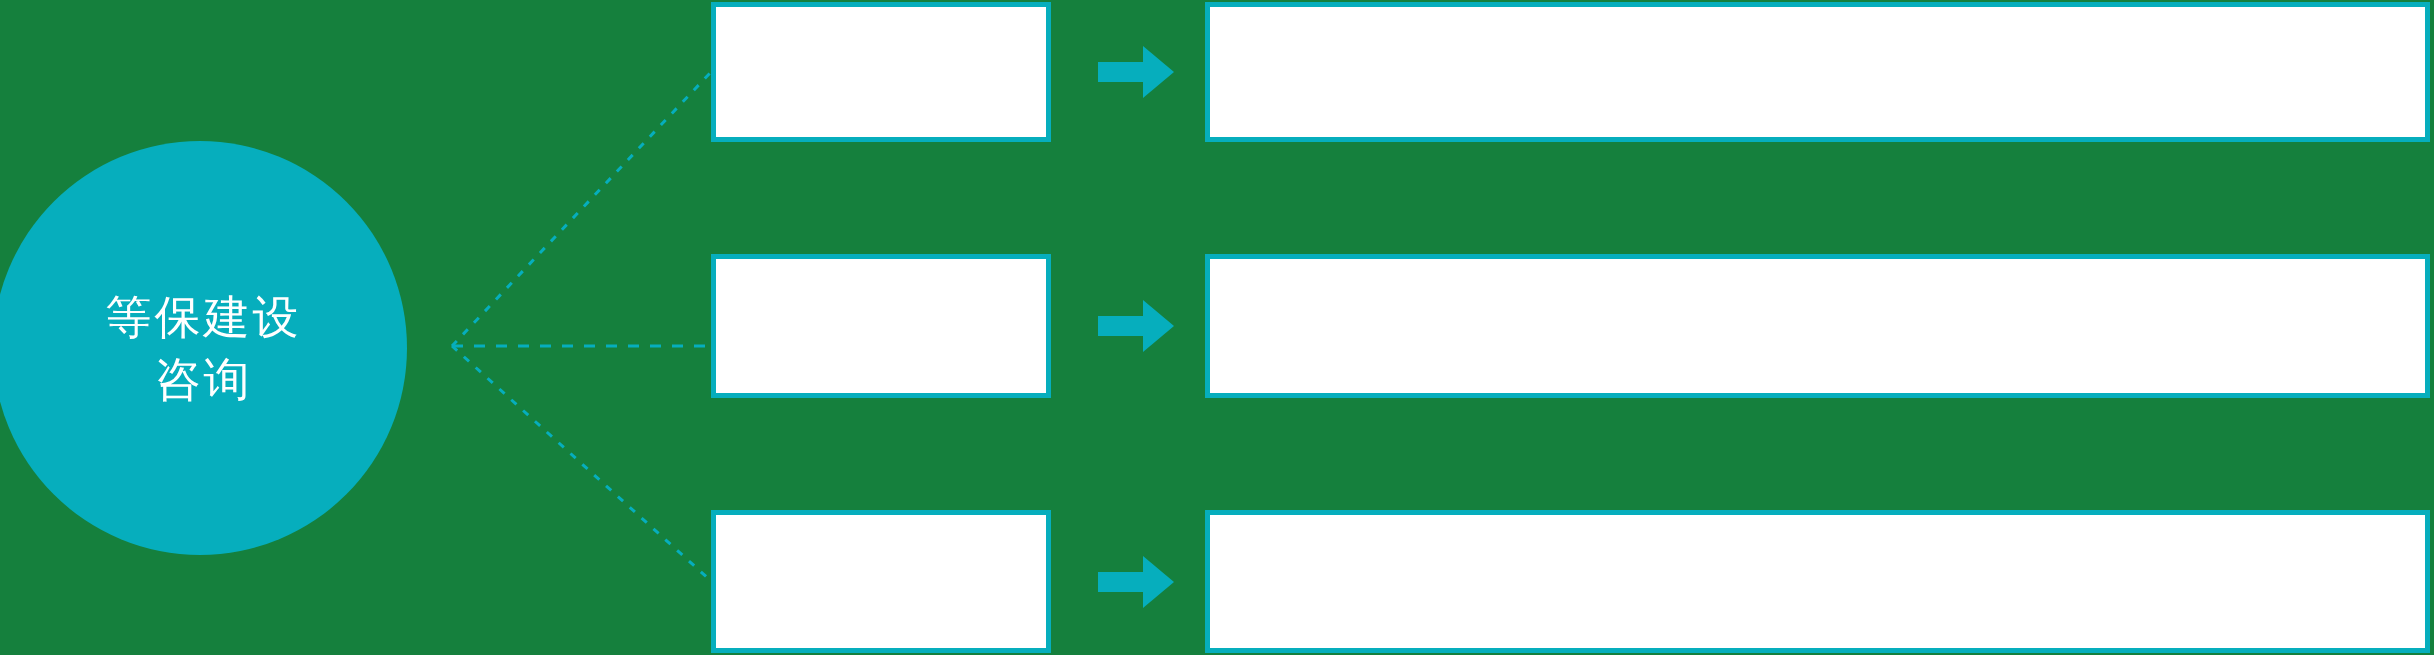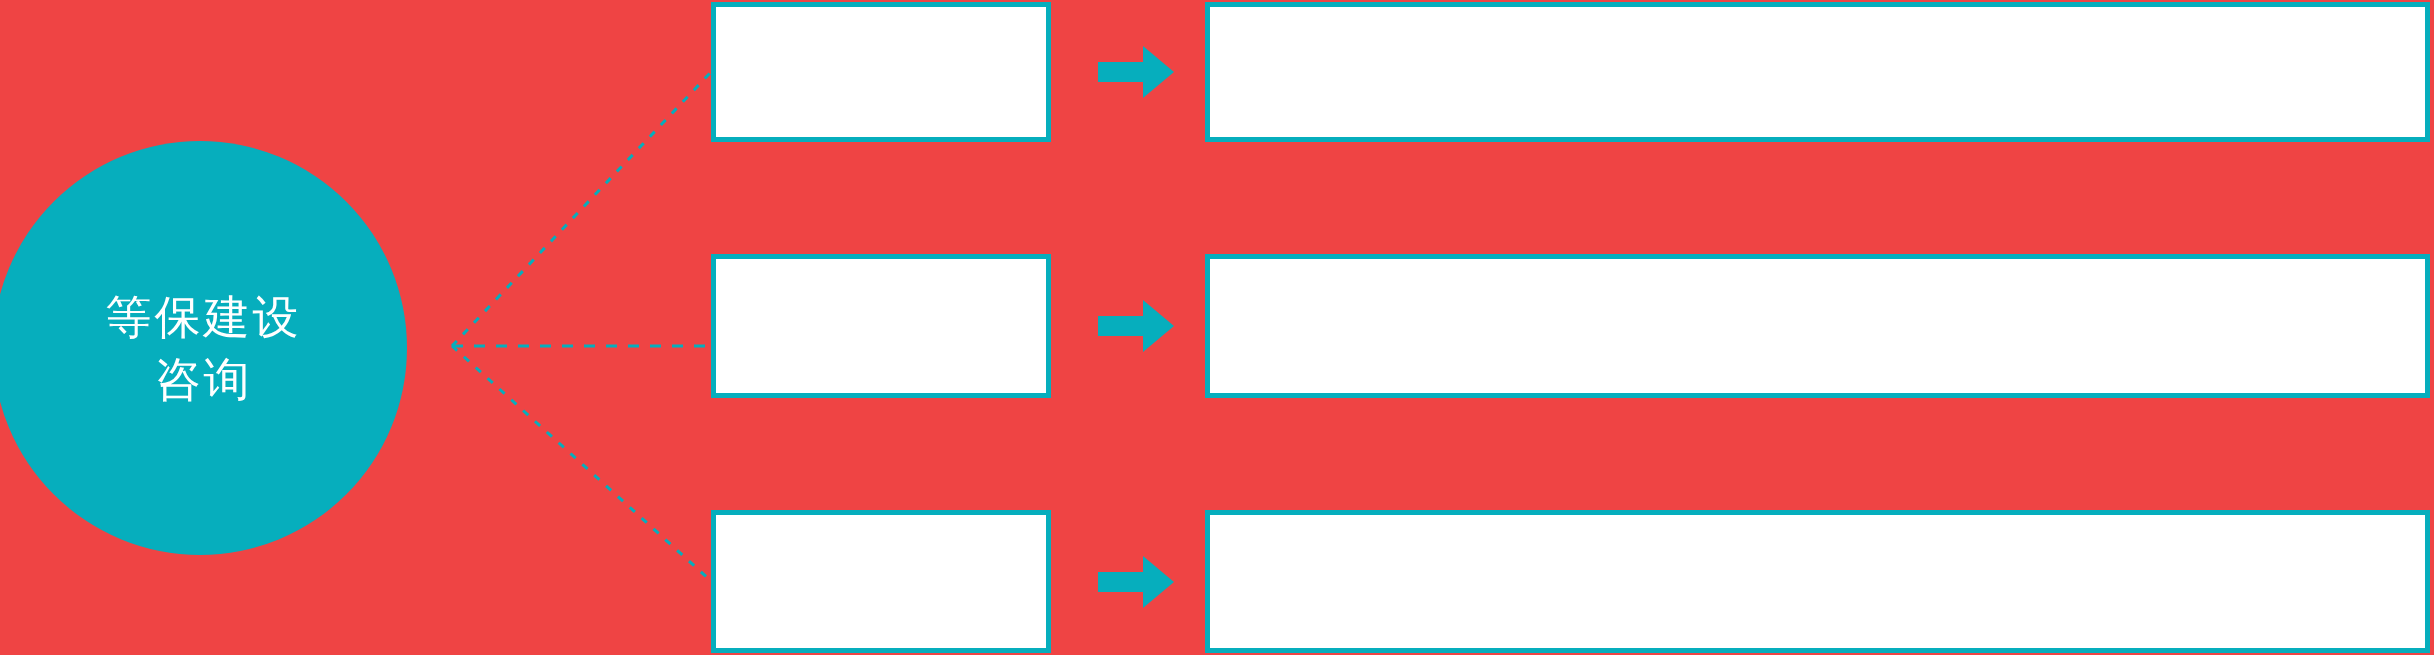--- a/index.html
+++ b/index.html
@@ -15,7 +15,7 @@
     position: relative;
     width: 2434px;
     height: 655px;
-    background: #ef4444;
+    background: #15803d;
     overflow: hidden;
   }
 

